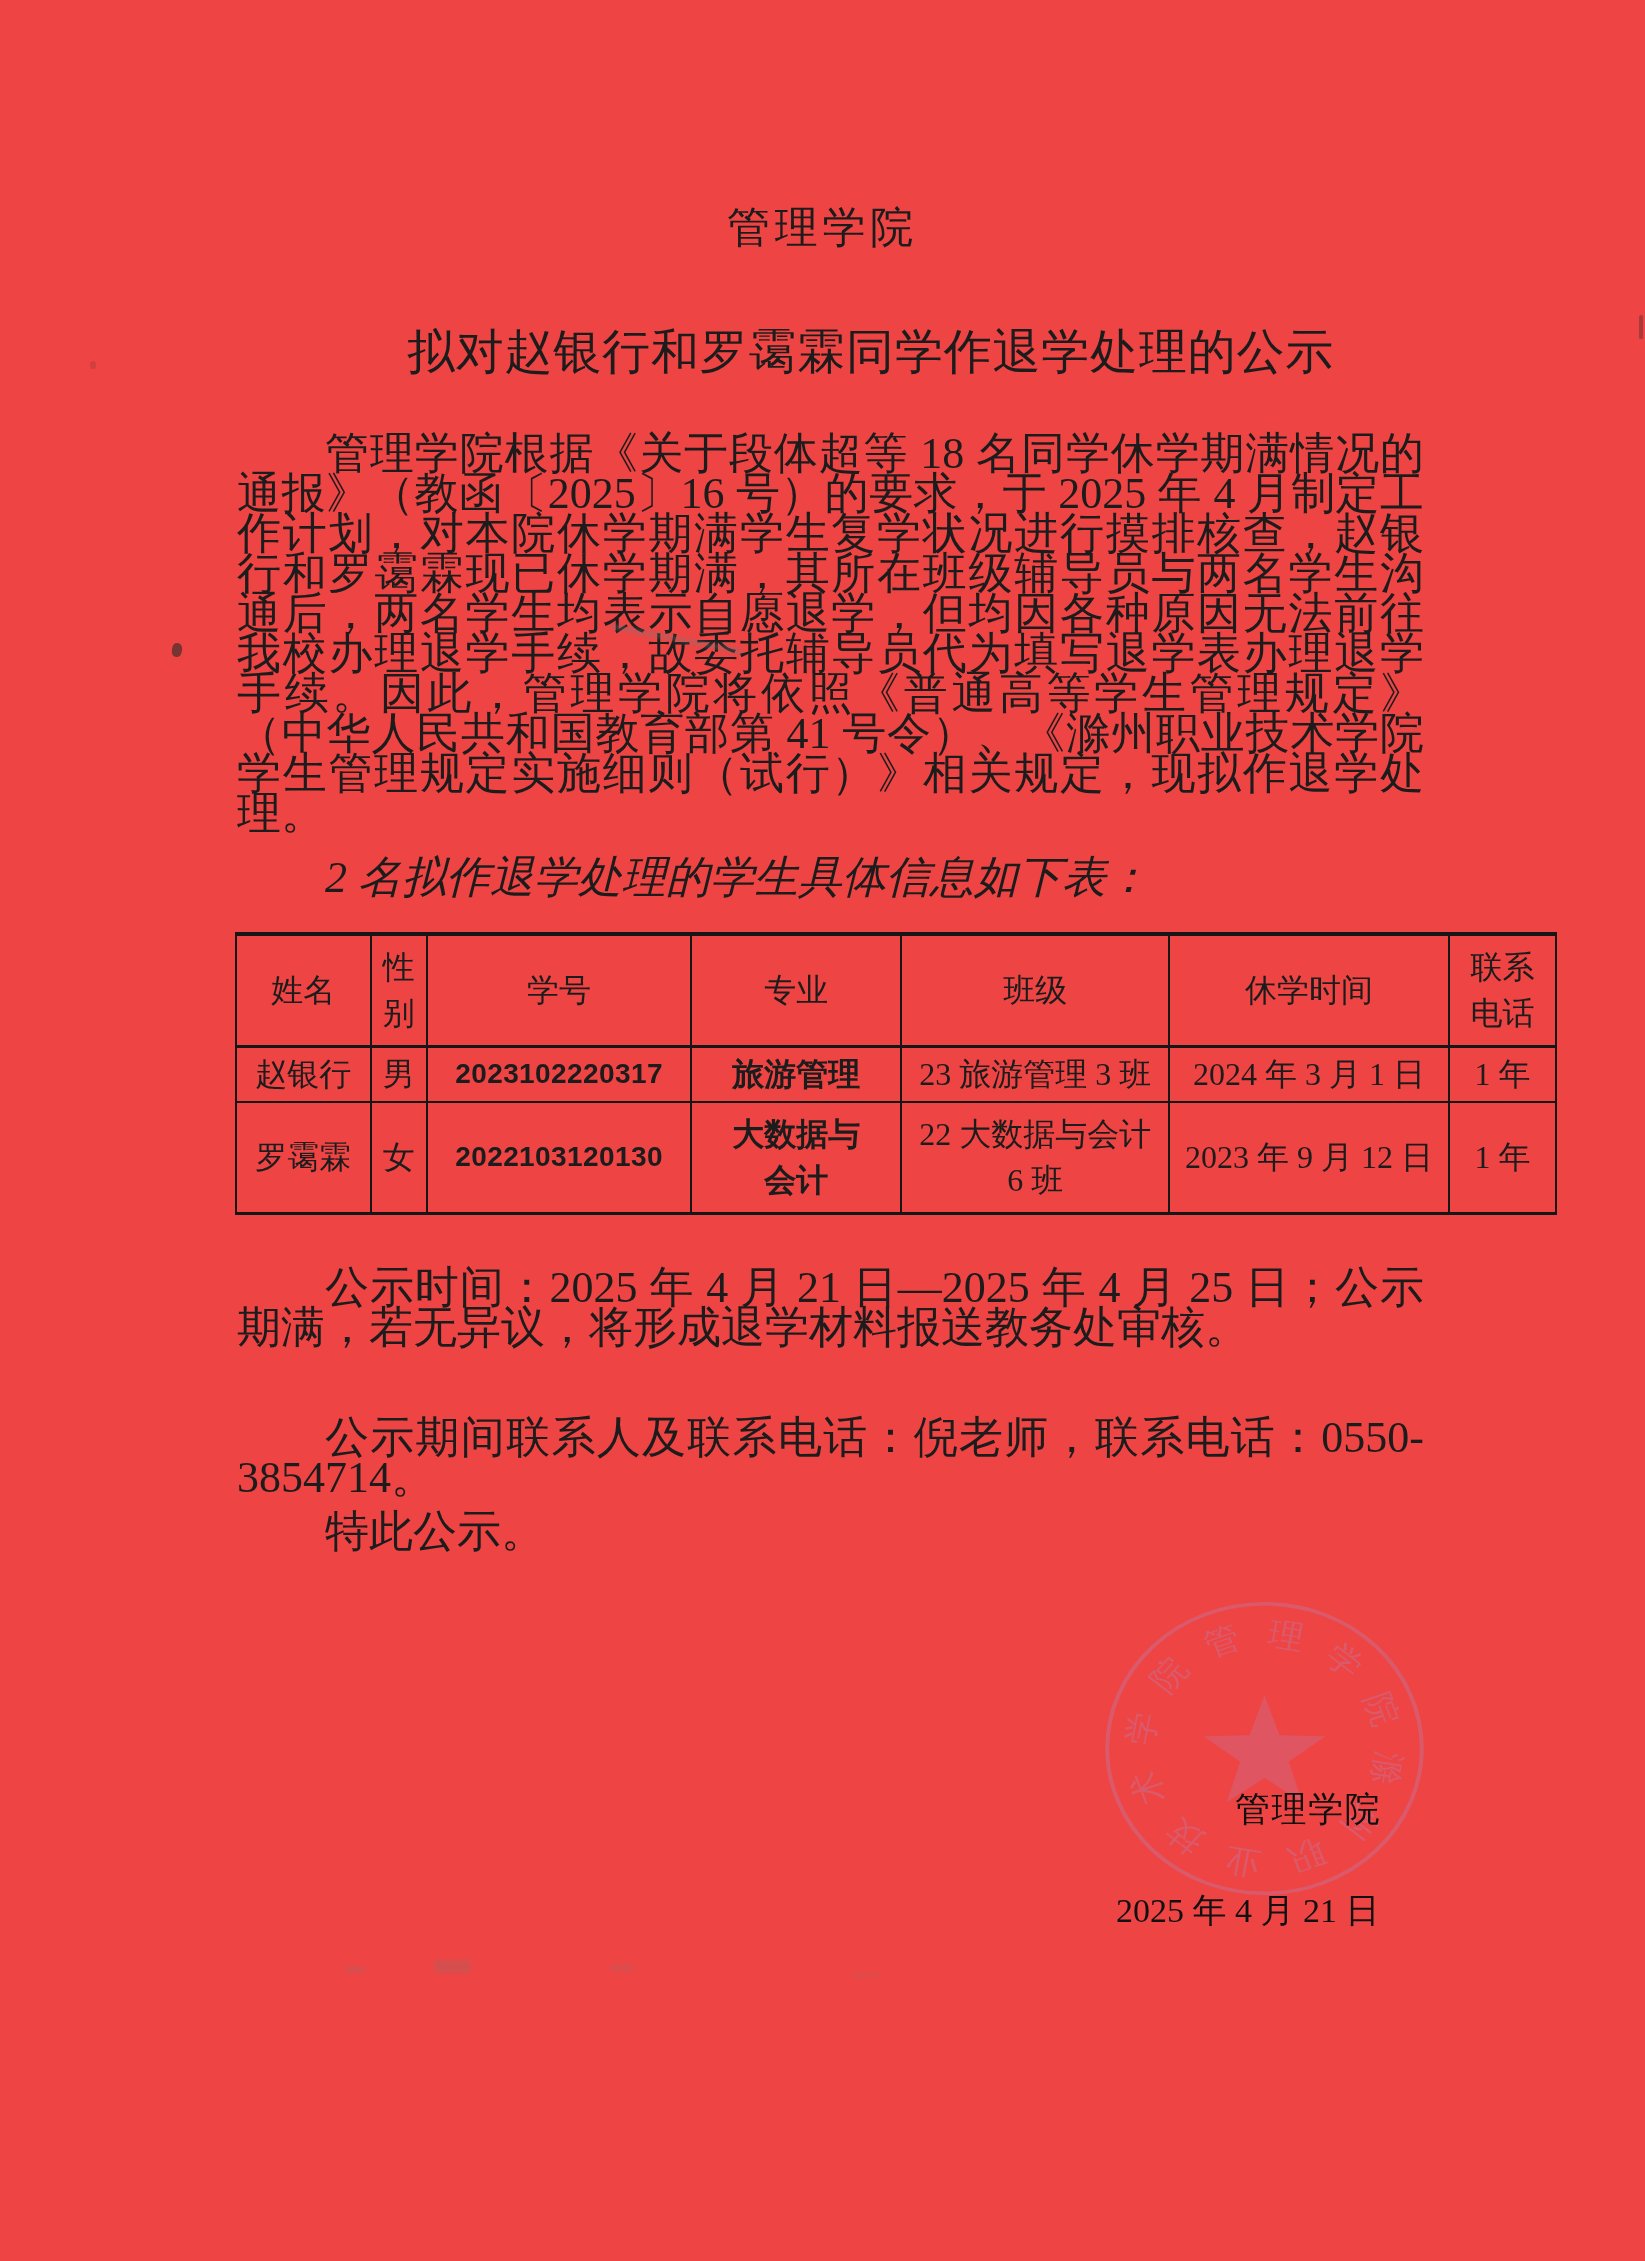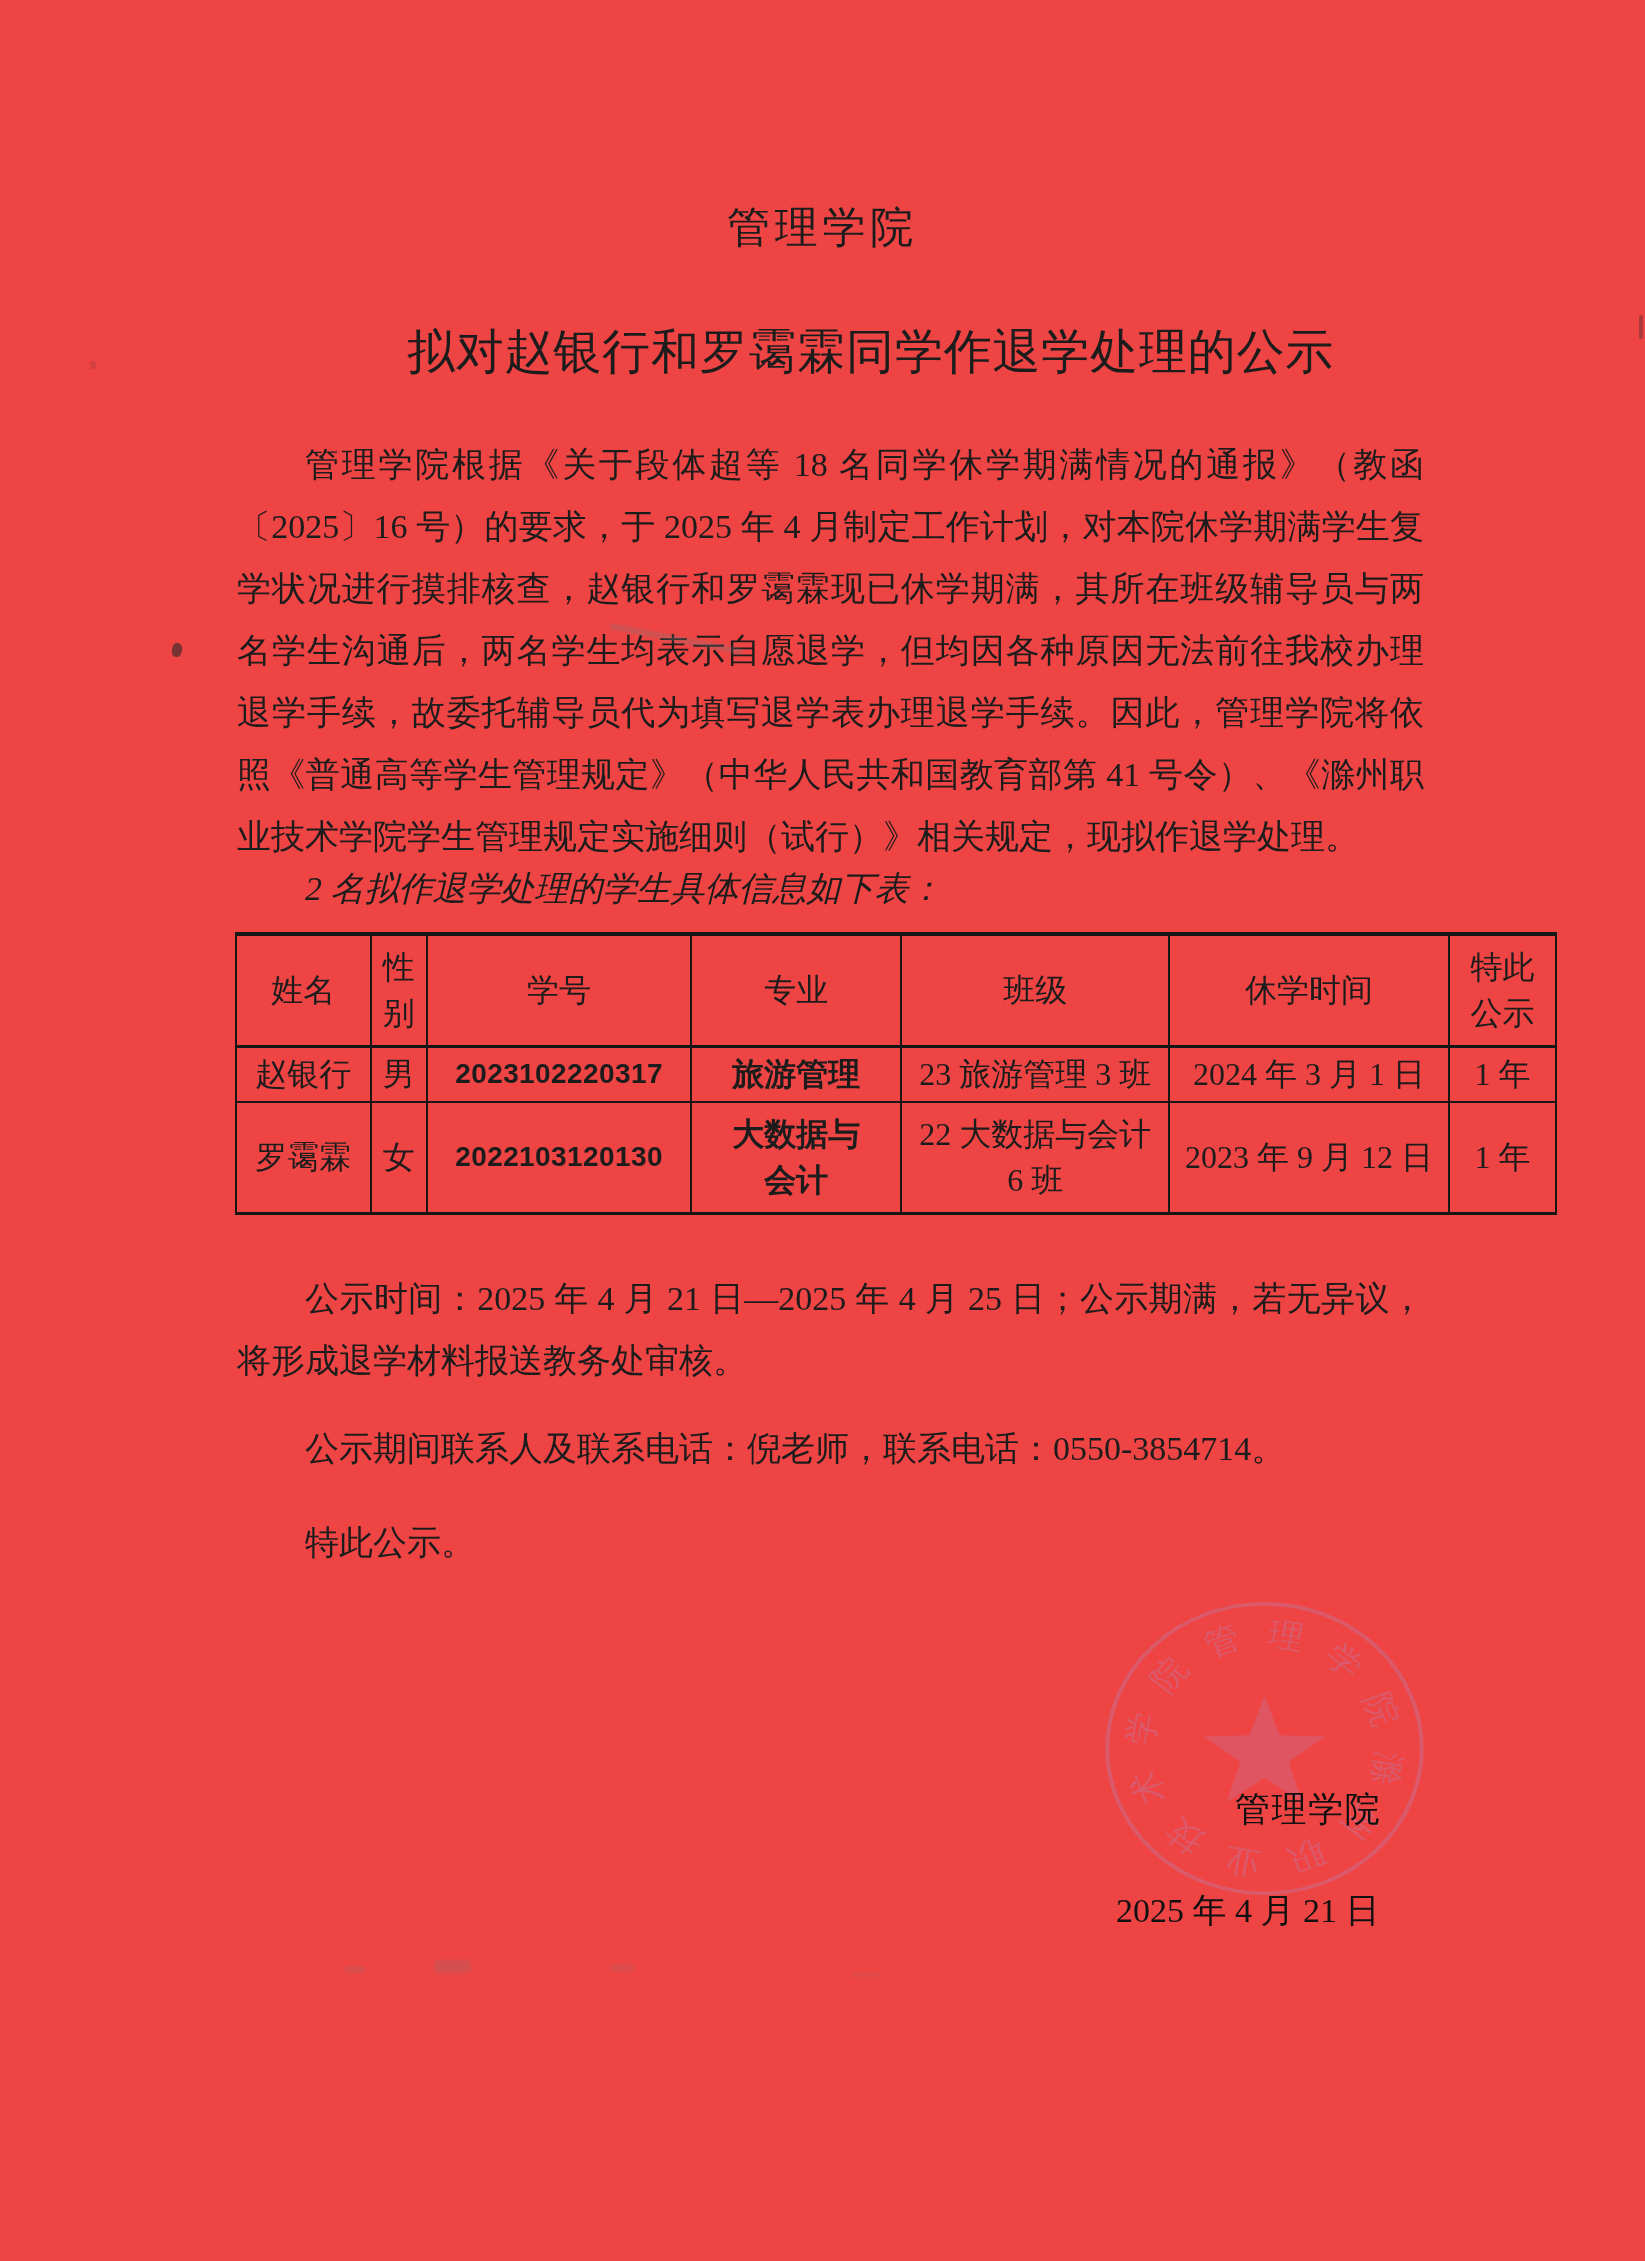--- a/index.html
+++ b/index.html
@@ -33,7 +33,7 @@
   }
   .para{
     position:absolute; left:237px; width:1187px;
-    font-size:34px; line-height:62px; letter-spacing:0;
+    font-size:44px; line-height:40px; letter-spacing:0;
     text-align:justify; text-indent:2em; color:var(--ink);
   }
   .p1{top:434px;}

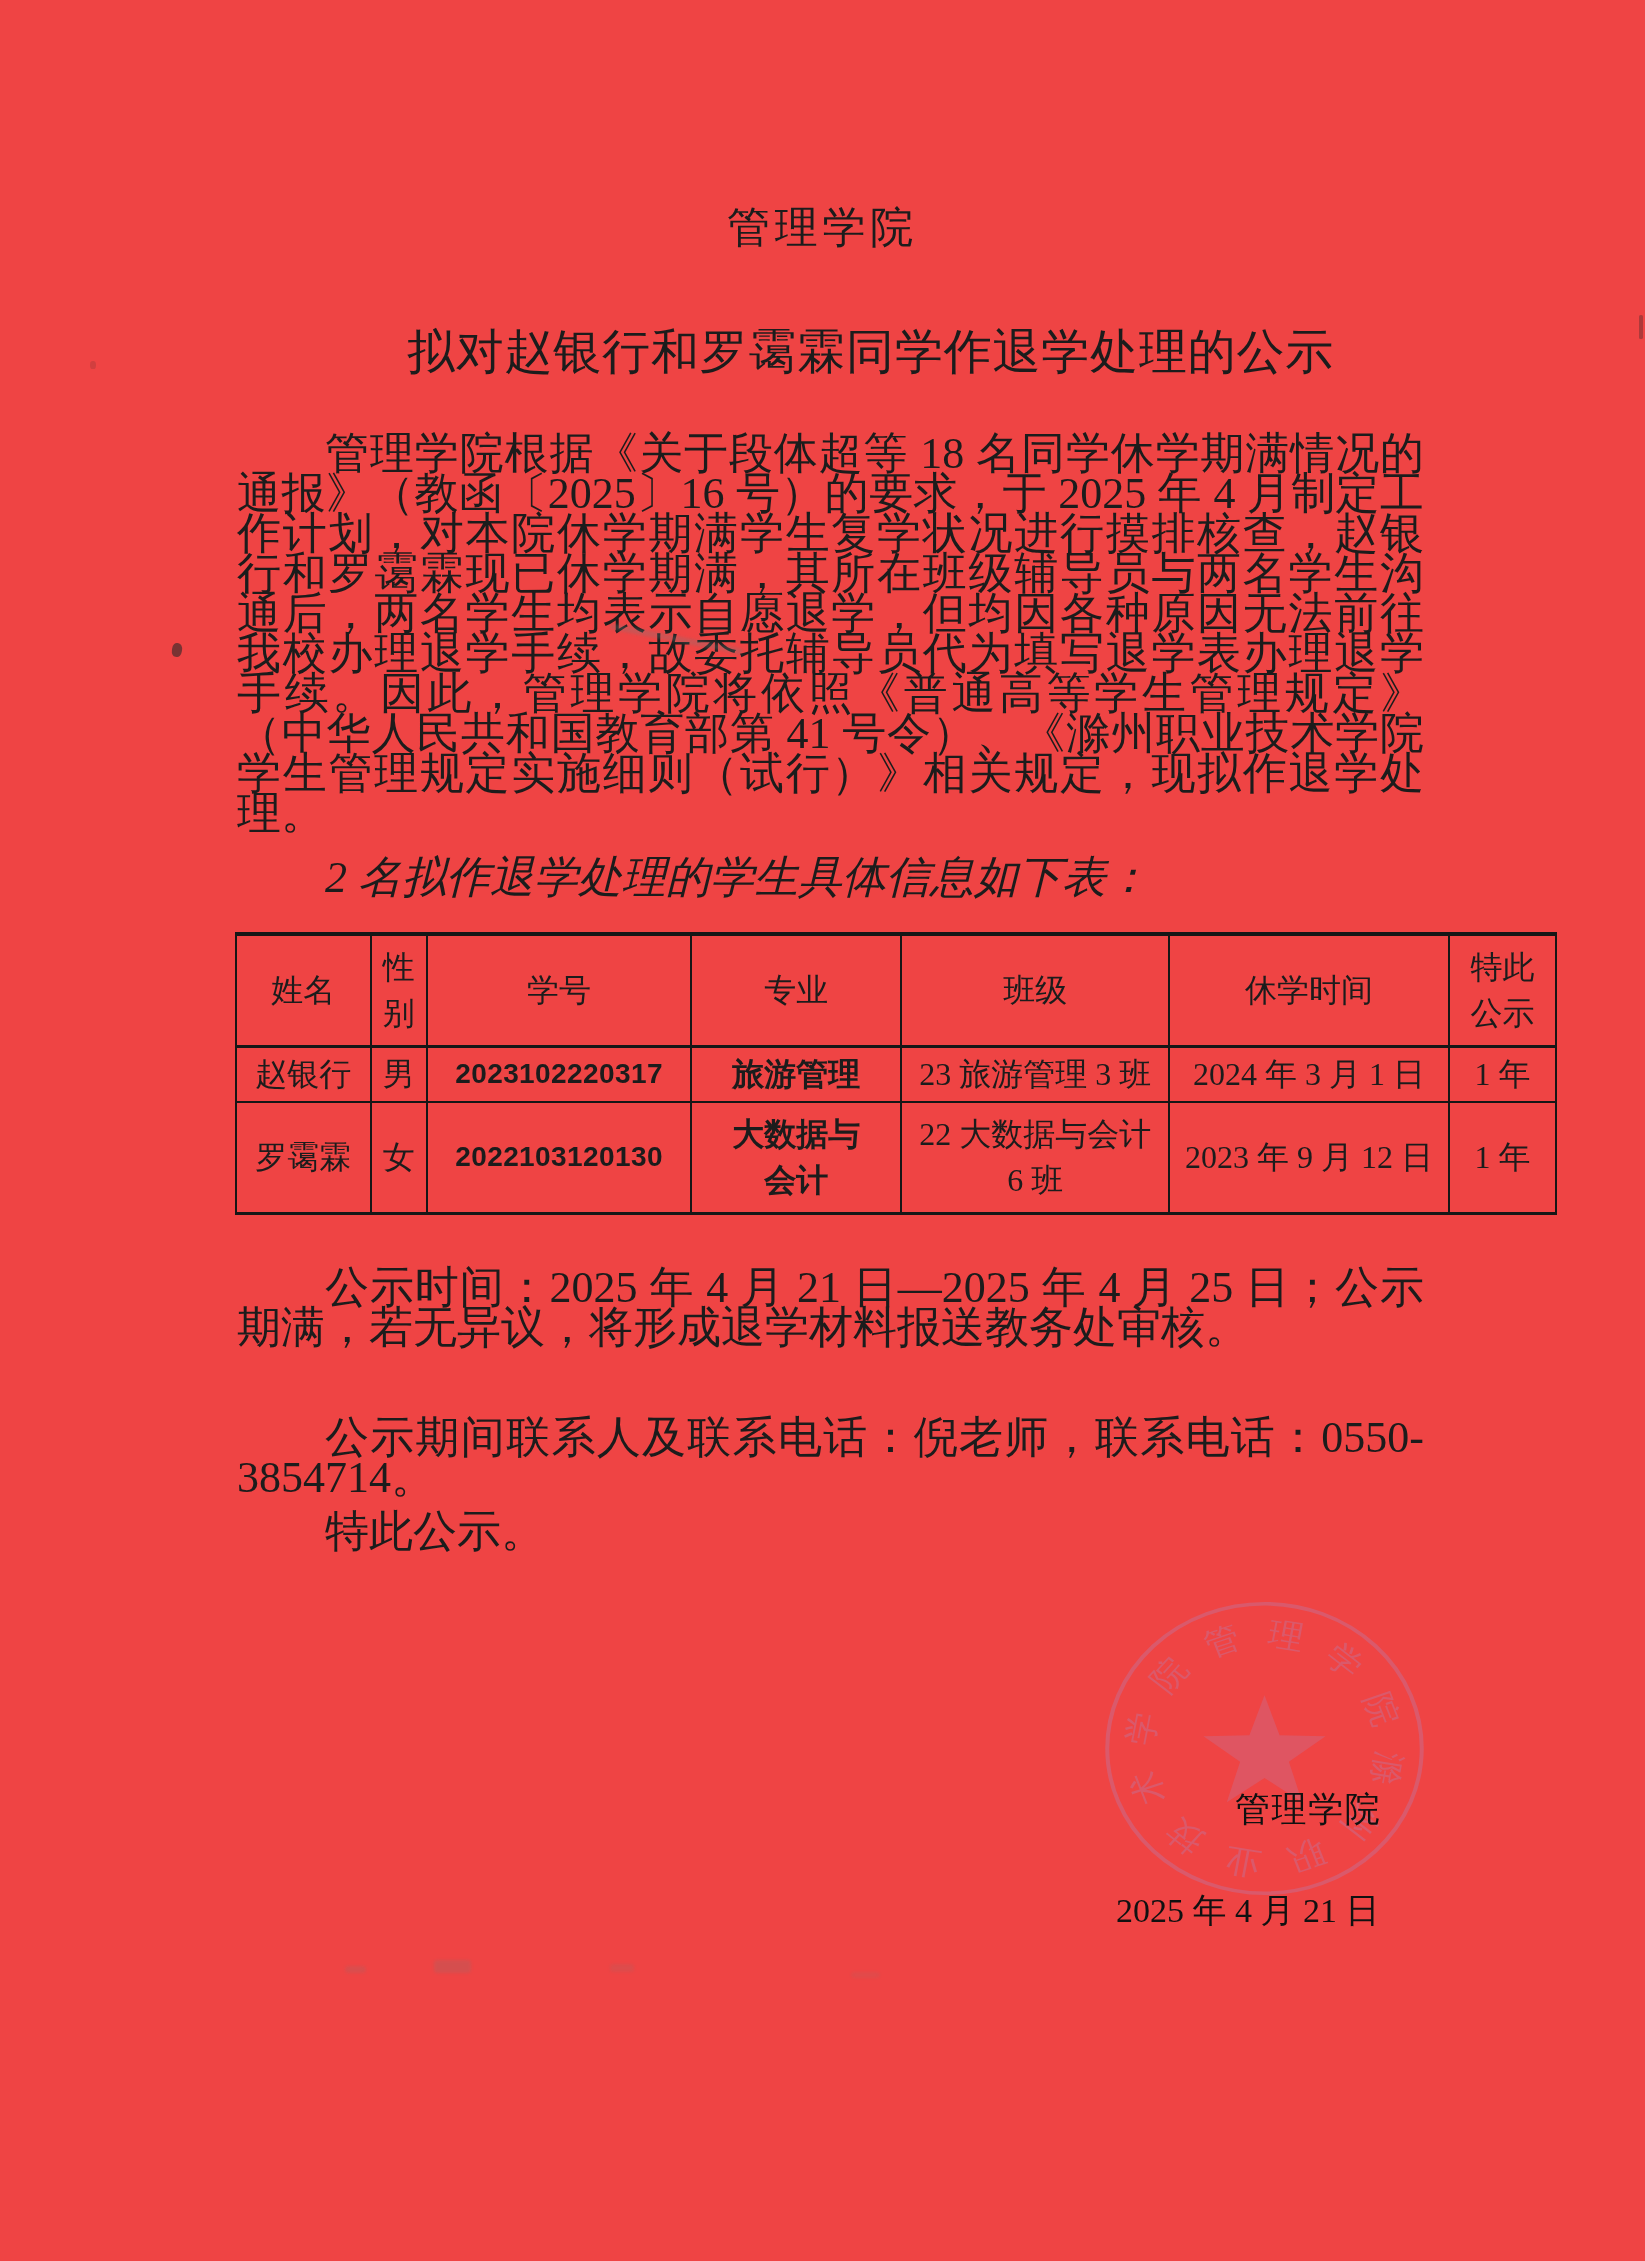--- a/index.html
+++ b/index.html
@@ -134,7 +134,7 @@
         <th>专业</th>
         <th>班级</th>
         <th>休学时间</th>
-        <th>特此公示</th>
+        <th>联系电话</th>
       </tr>
     </thead>
     <tbody>

